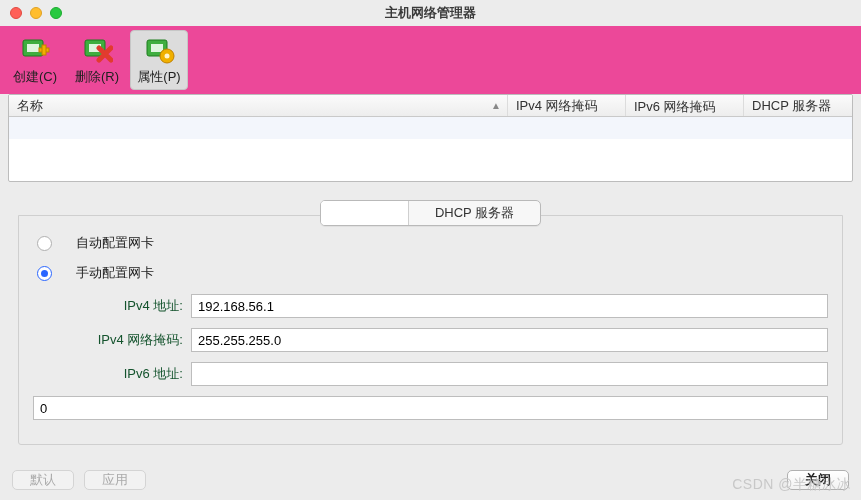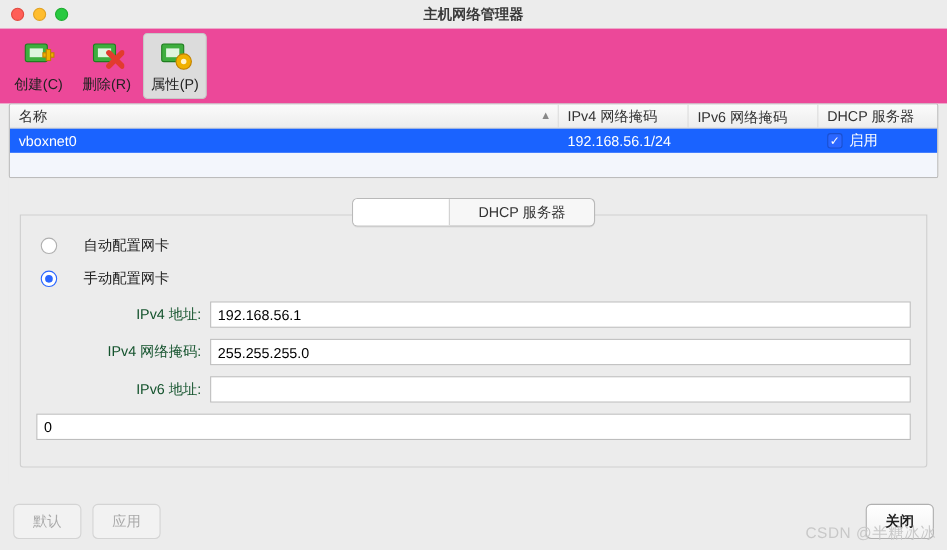--- a/index.html
+++ b/index.html
@@ -22,7 +22,7 @@
   .tb-btn span { margin-top: 2px; }
 
   
-  .list-wrap { margin: 0 8px; background: #fff; border: 1px solid #bcbcbc; border-radius: 2px; height: 68px; overflow: hidden; }
+  .list-wrap { margin: 0 8px; background: #fff; border: 1px solid #bcbcbc; border-radius: 2px; height: 88px; overflow: hidden; }
   .list-head { display: flex; background: linear-gradient(#fbfbfb,#ededed); border-bottom: 1px solid #c9c9c9; height: 22px; align-items: center; color: #333; }
   .col { padding: 0 8px; border-right: 1px solid #dcdcdc; height: 100%; display: flex; align-items: center; white-space: nowrap; }
   .c-name { flex: 1; position: relative; }

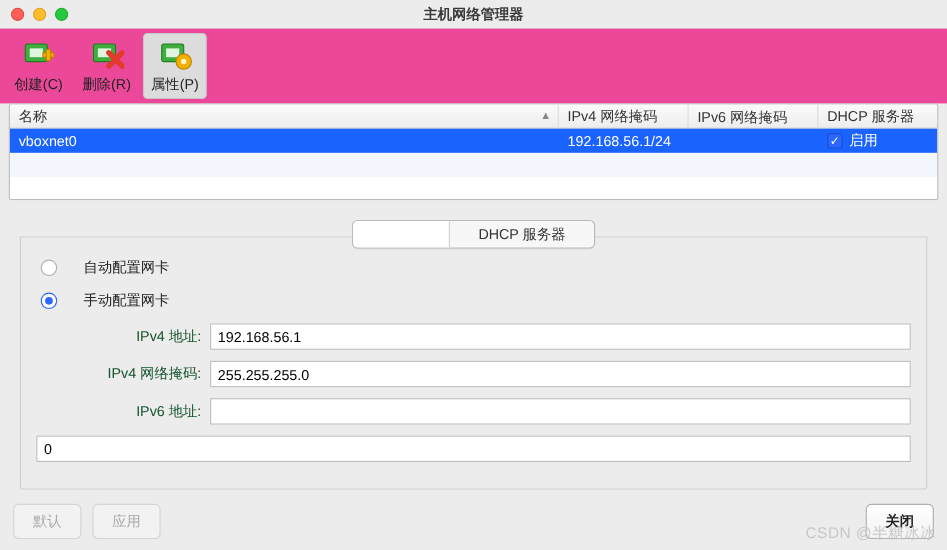--- a/index.html
+++ b/index.html
@@ -122,15 +122,6 @@
         <span>DHCP 服务器</span>
       </div>
   </div>
-  <div class="list-row">
-    <div class="col c-name">vboxnet0</div>
-    <div class="col c-v4">192.168.56.1/24</div>
-    <div class="col c-v6"></div>
-    <div class="col c-dhcp">
-      <span class="chk">✓</span>
-      <span>启用</span>
-    </div>
-  </div>
   <div class="list-alt"></div>
   <div class="list-blank"></div>
 </div>

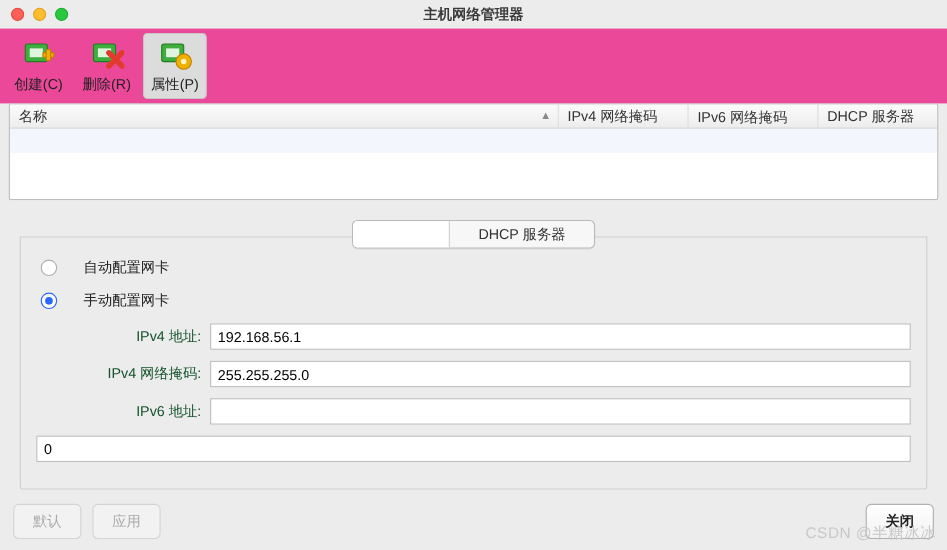--- a/index.html
+++ b/index.html
@@ -59,7 +59,7 @@
   
   .footer { position: absolute; bottom: 10px; left: 12px; right: 12px; display: flex; justify-content: space-between; }
   .footer-left { display: flex; gap: 10px; }
-  .btn { min-width: 62px; height: 32px; border: 1px solid #c0c0c0; border-radius: 5px; background: linear-gradient(#fdfdfd,#efefef); display: inline-flex; align-items: center; justify-content: center; padding: 0 14px; color: #222; }
+  .btn { min-width: 62px; height: 20px; border: 1px solid #c0c0c0; border-radius: 5px; background: linear-gradient(#fdfdfd,#efefef); display: inline-flex; align-items: center; justify-content: center; padding: 0 14px; color: #222; }
   .btn.primary { font-weight: 600; border-color: #b0b0b0; background: linear-gradient(#ffffff,#f2f2f2); }
   .btn.muted { color: #aaa; border-color: #d4d4d4; background: #f2f2f2; }
 

